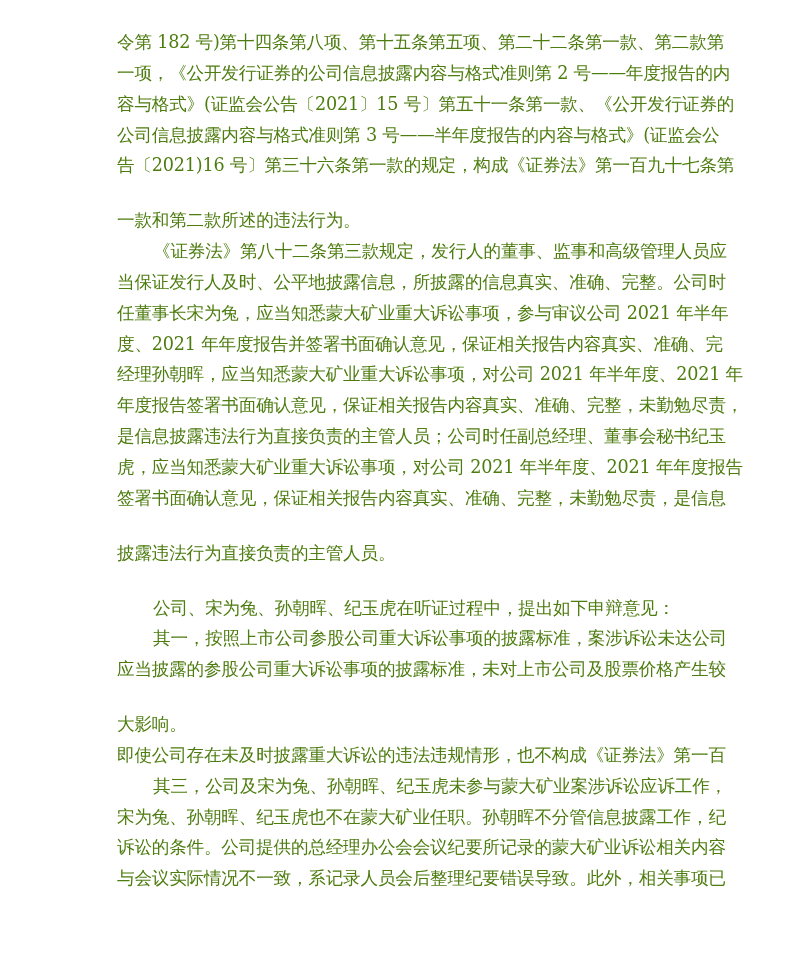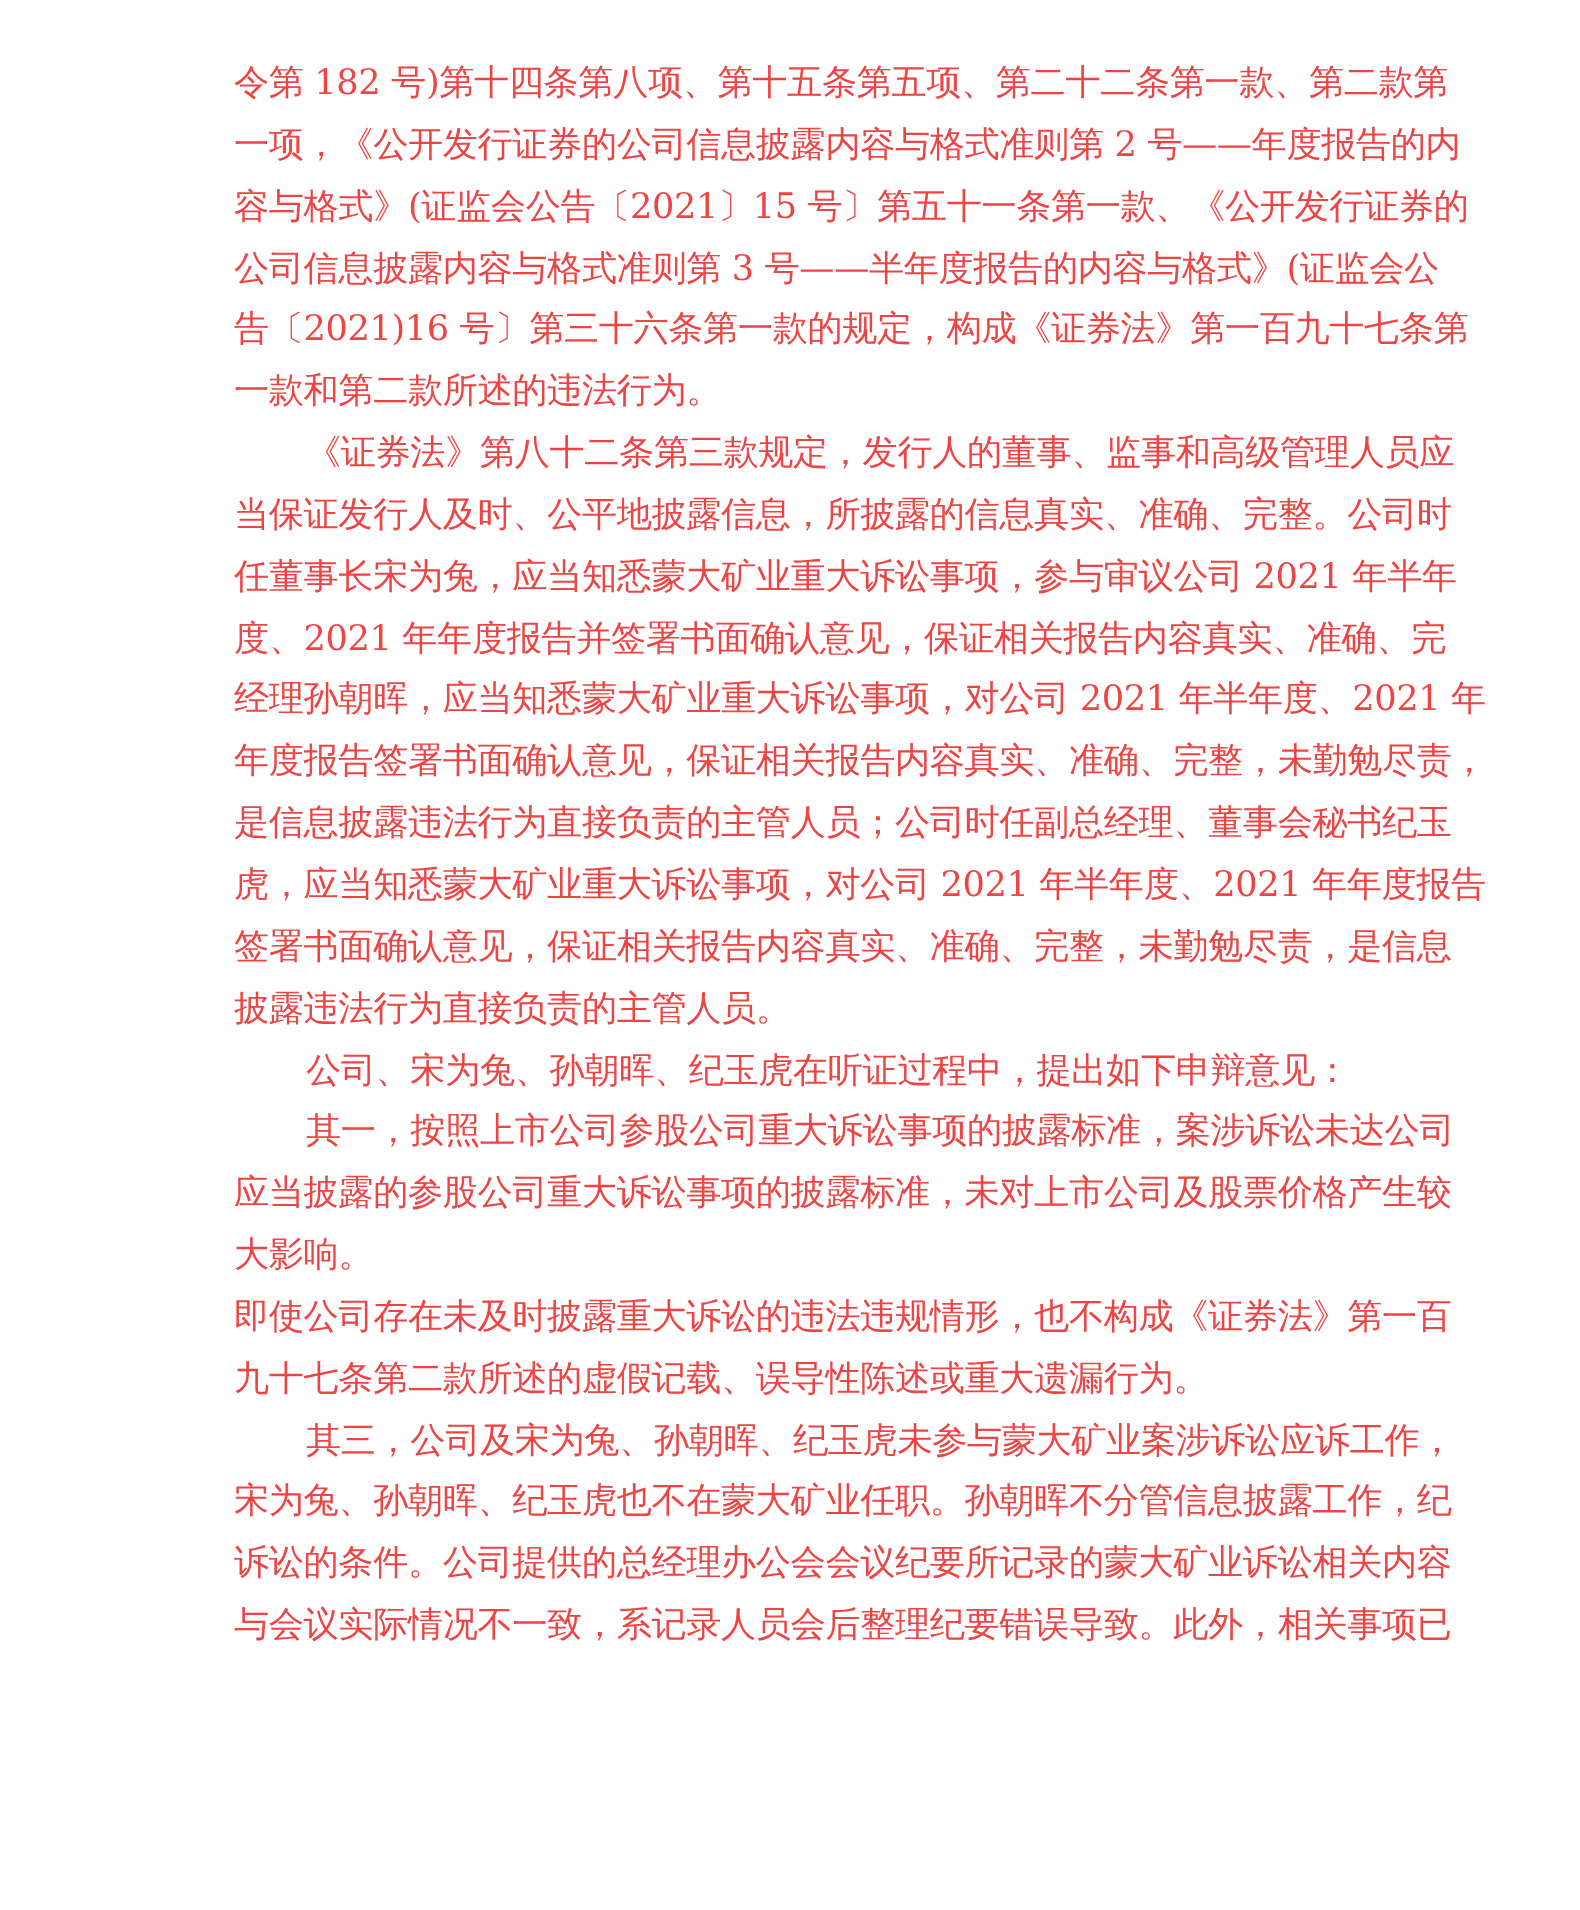--- a/index.html
+++ b/index.html
@@ -28,7 +28,7 @@
       width: 554px;
       font-family: "DejaVu Serif", "Liberation Serif", serif;
       font-size: 17.6px;
-      color: #ef4444;
+      color: #4d7c0f;
     }
     .line {
       display: block;

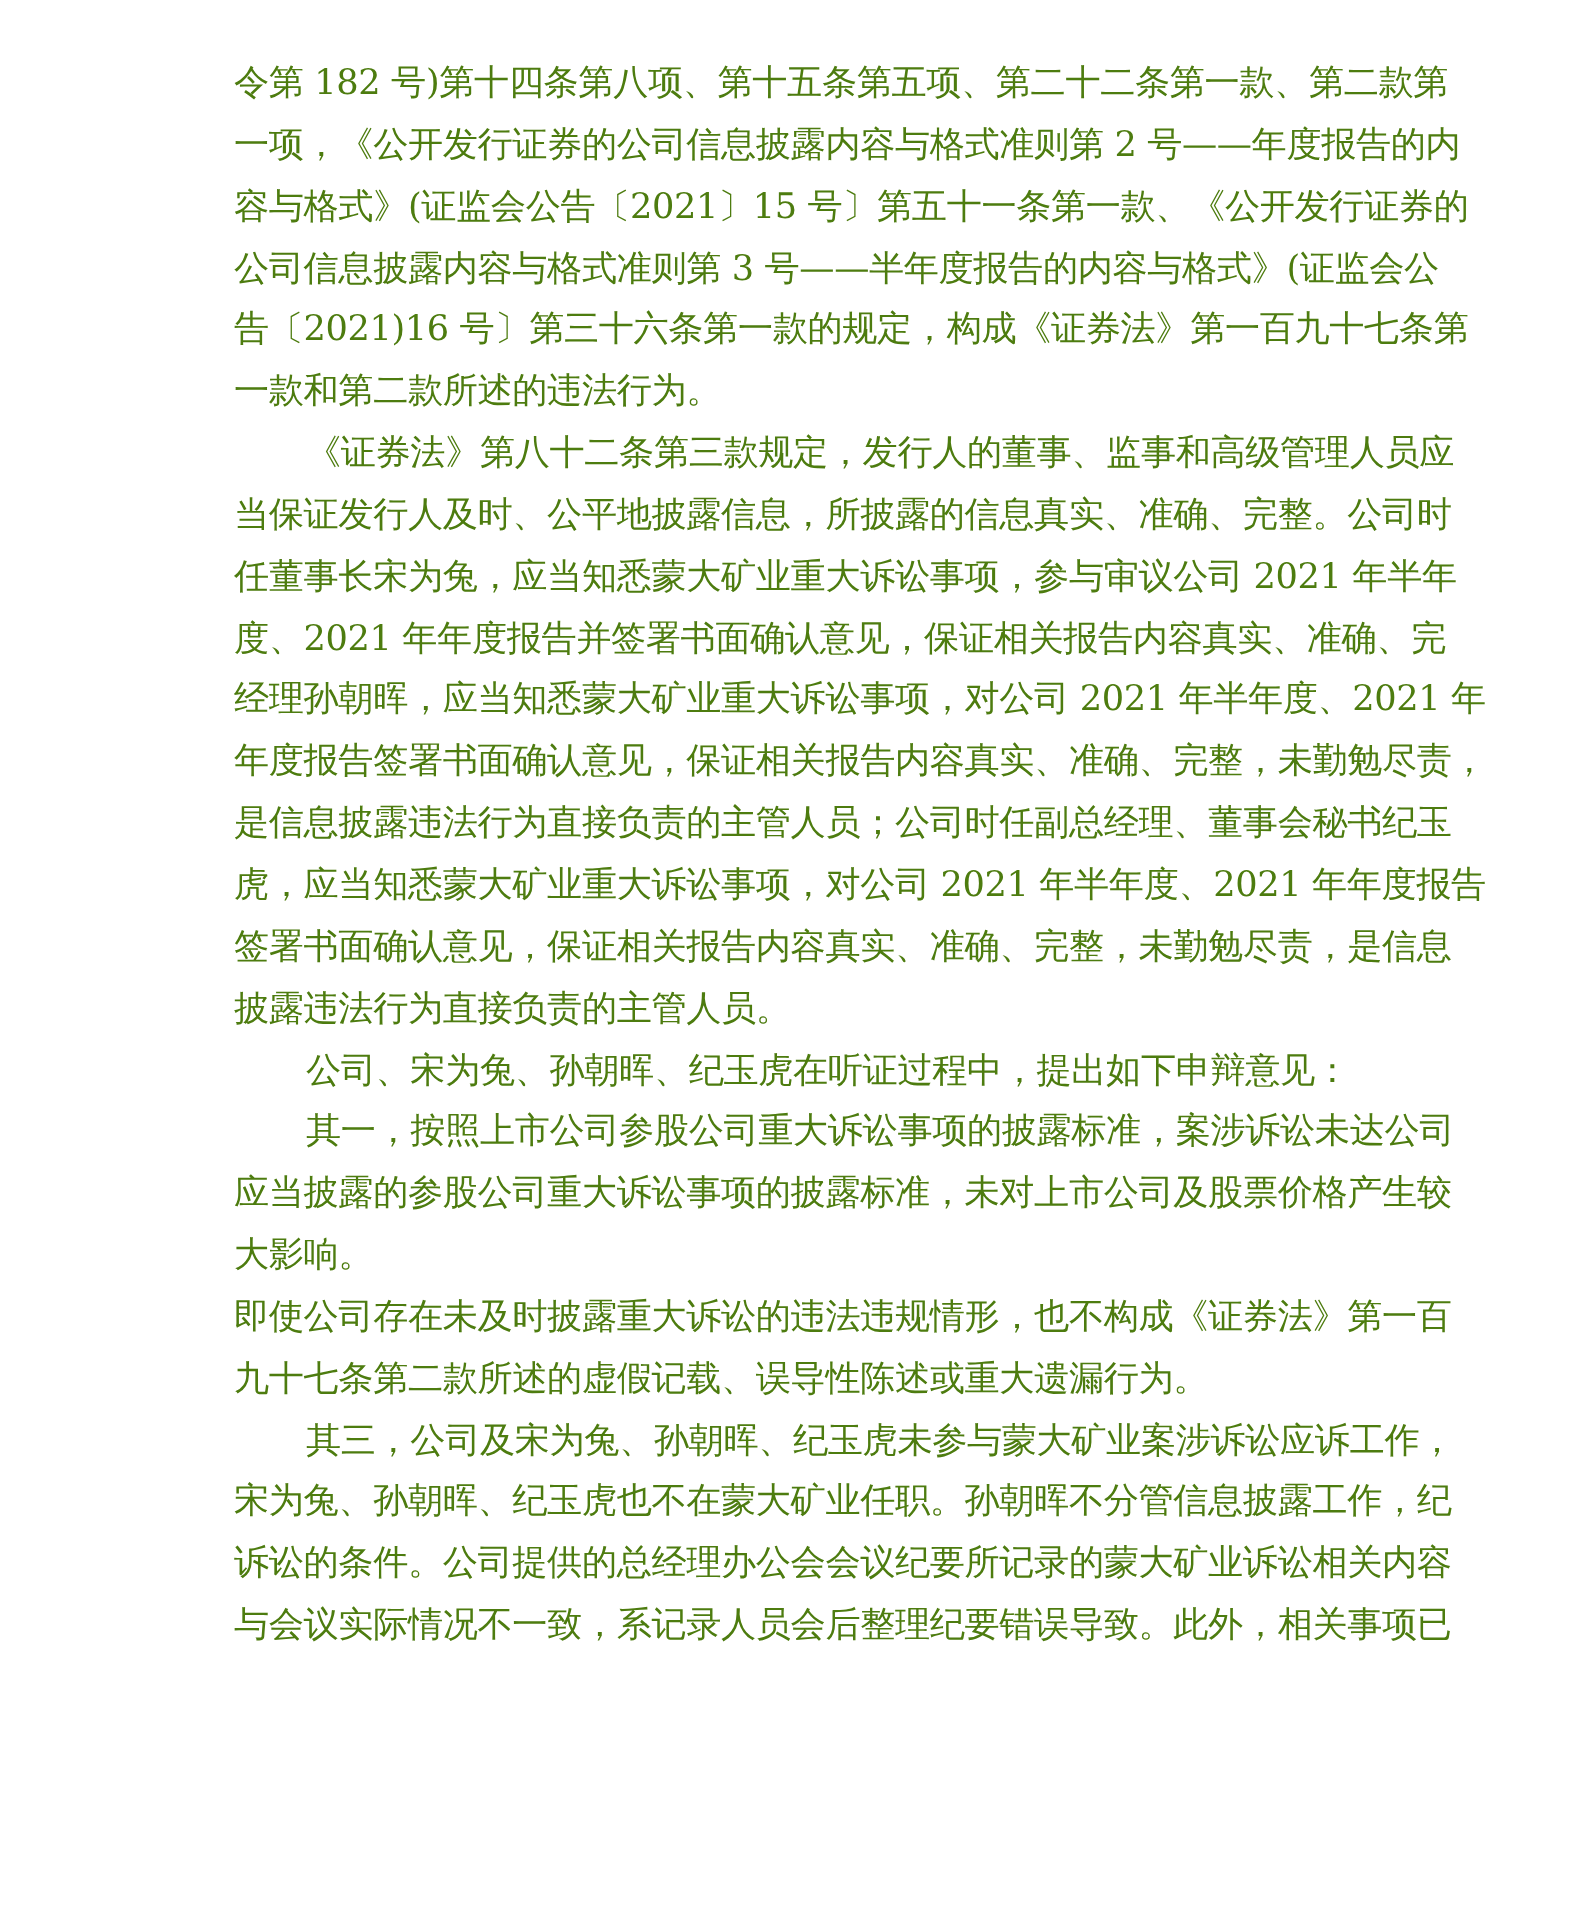--- a/index.html
+++ b/index.html
@@ -41,6 +41,7 @@
     }
     .line.last {
       text-align-last: left;
+      margin-top: 24px;
     }
     .line.indent {
       padding-left: 36px;

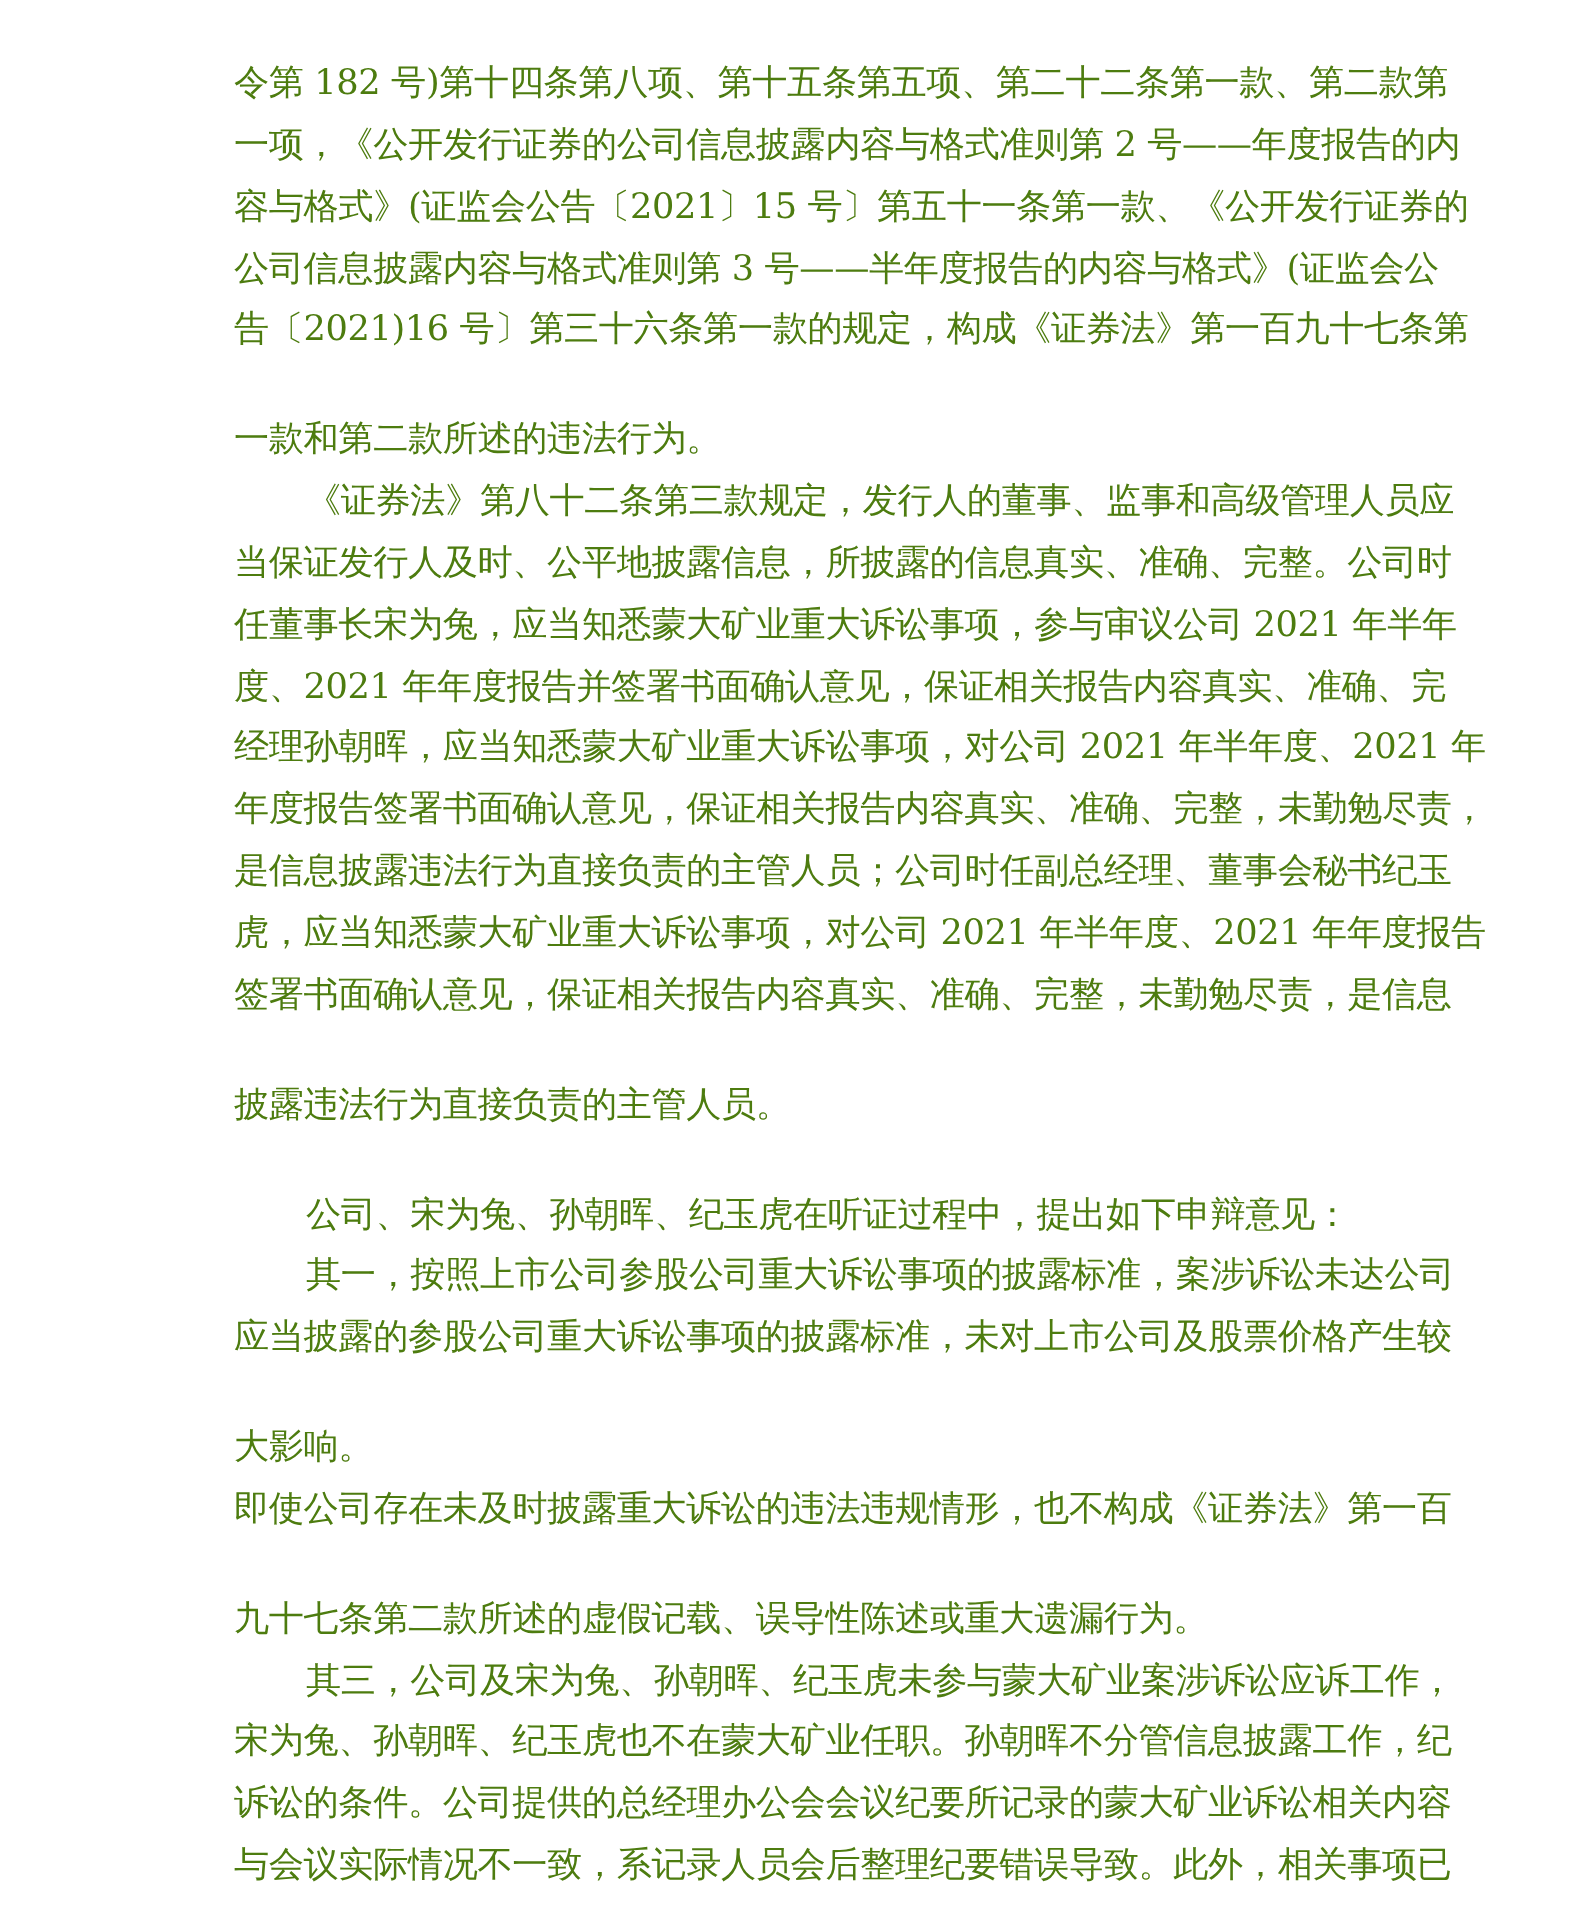--- a/index.html
+++ b/index.html
@@ -87,7 +87,6 @@
 
     <div>
       <span class="line">即使公司存在未及时披露重大诉讼的违法违规情形，也不构成《证券法》第一百</span>
-      <span class="line last">九十七条第二款所述的虚假记载、误导性陈述或重大遗漏行为。</span>
     </div>
 
     <div>

